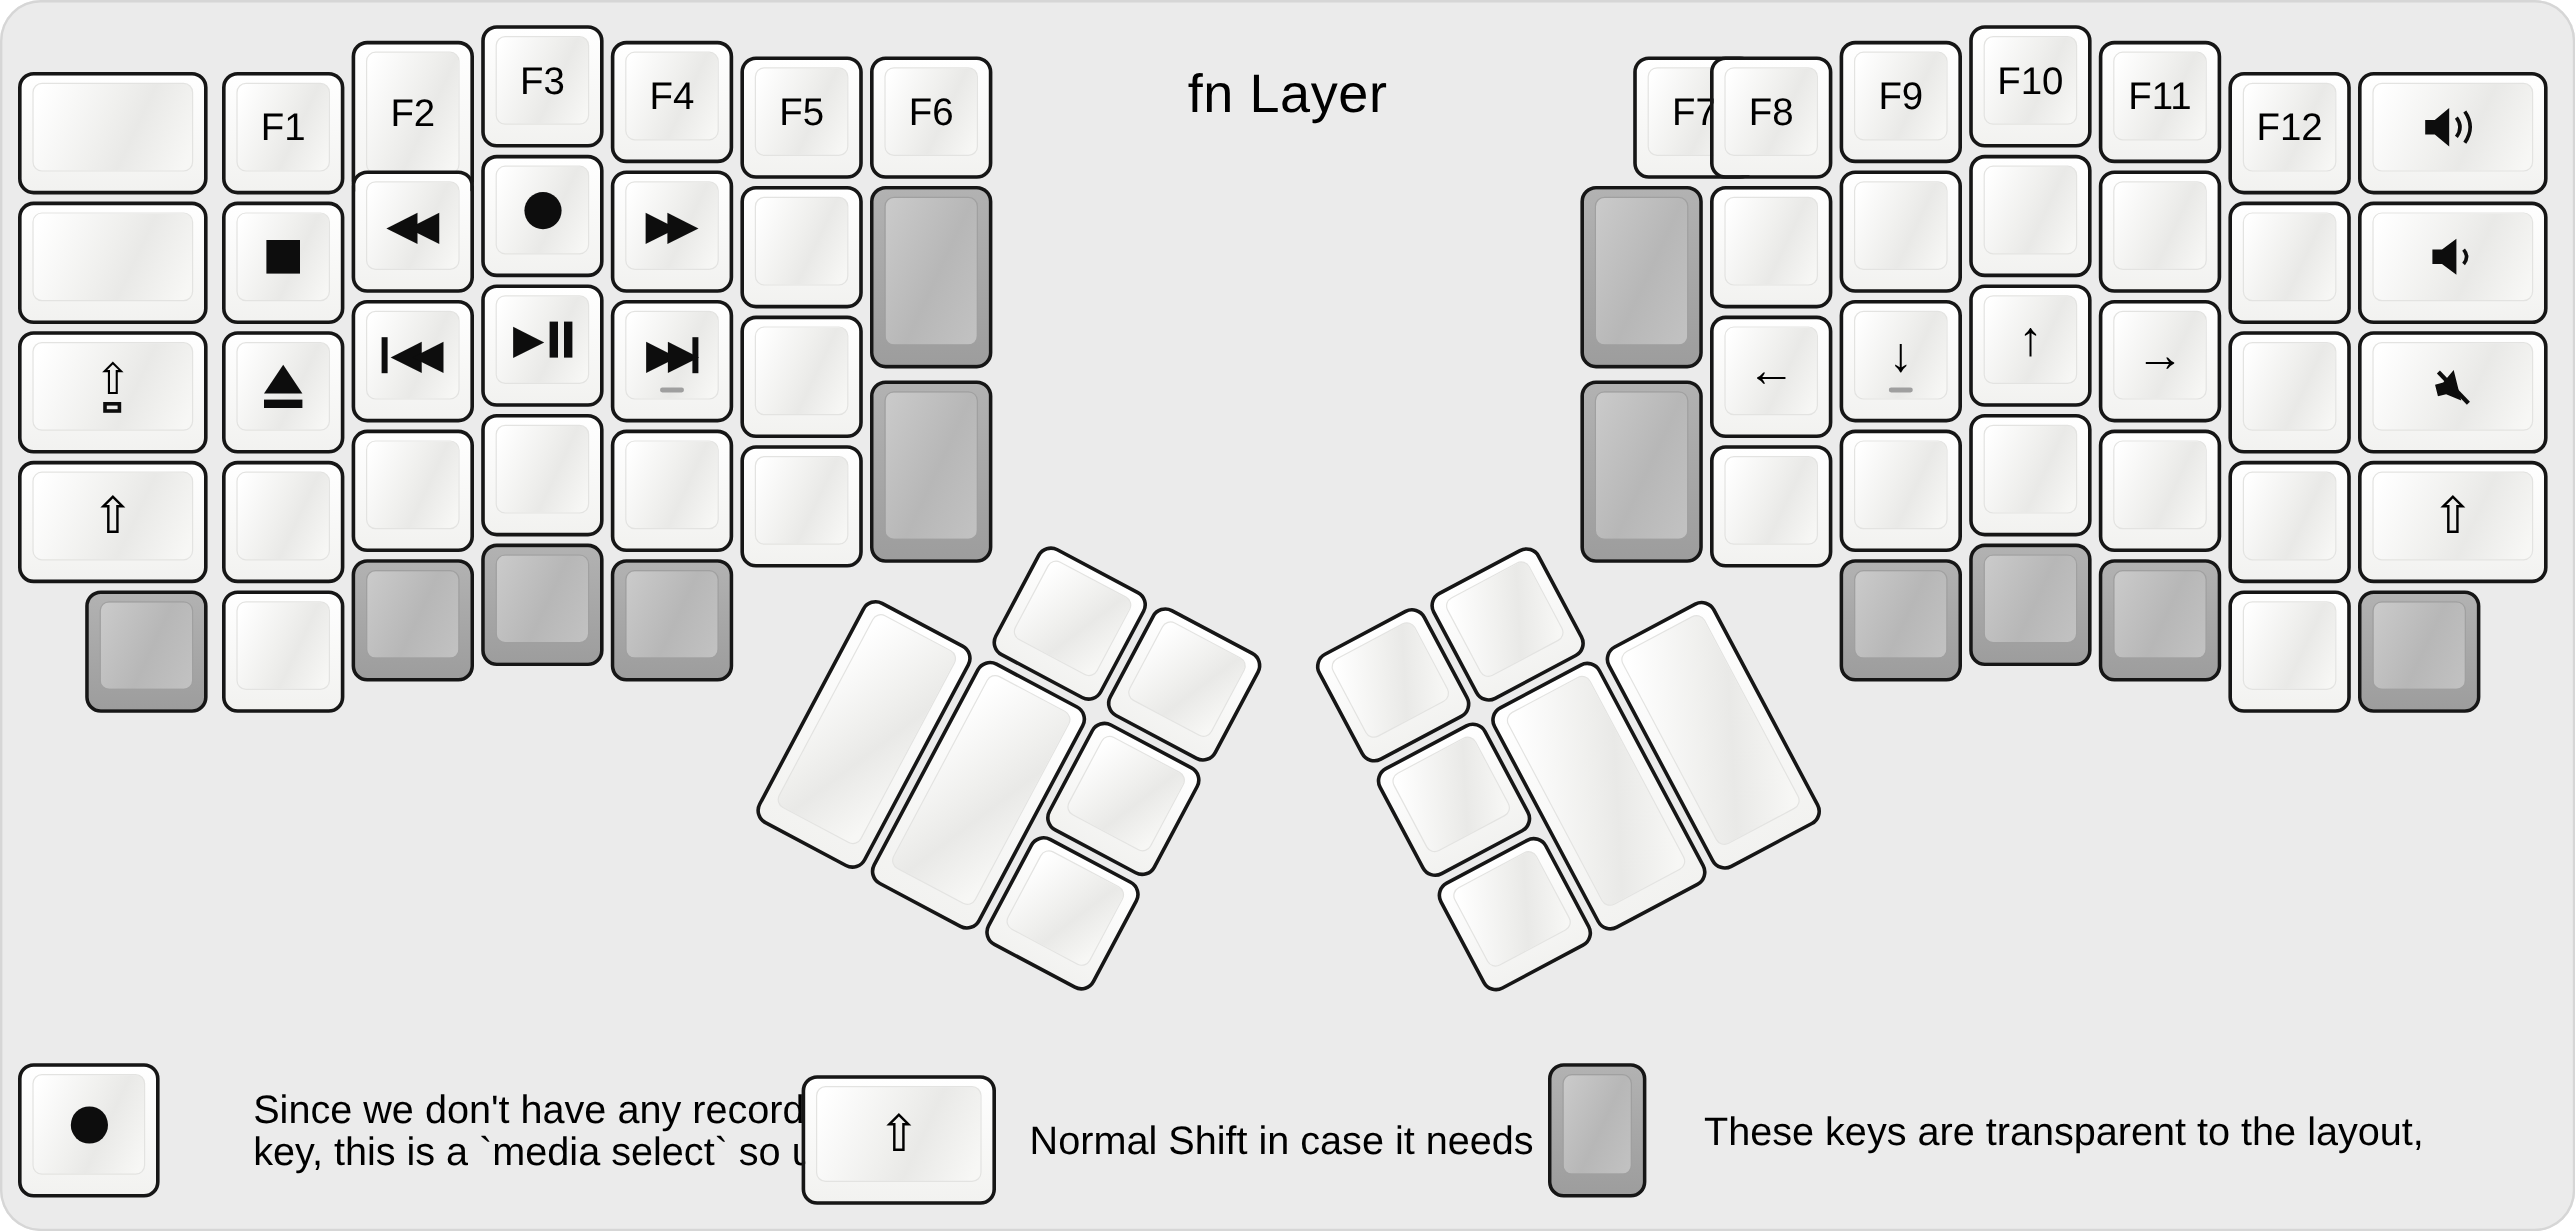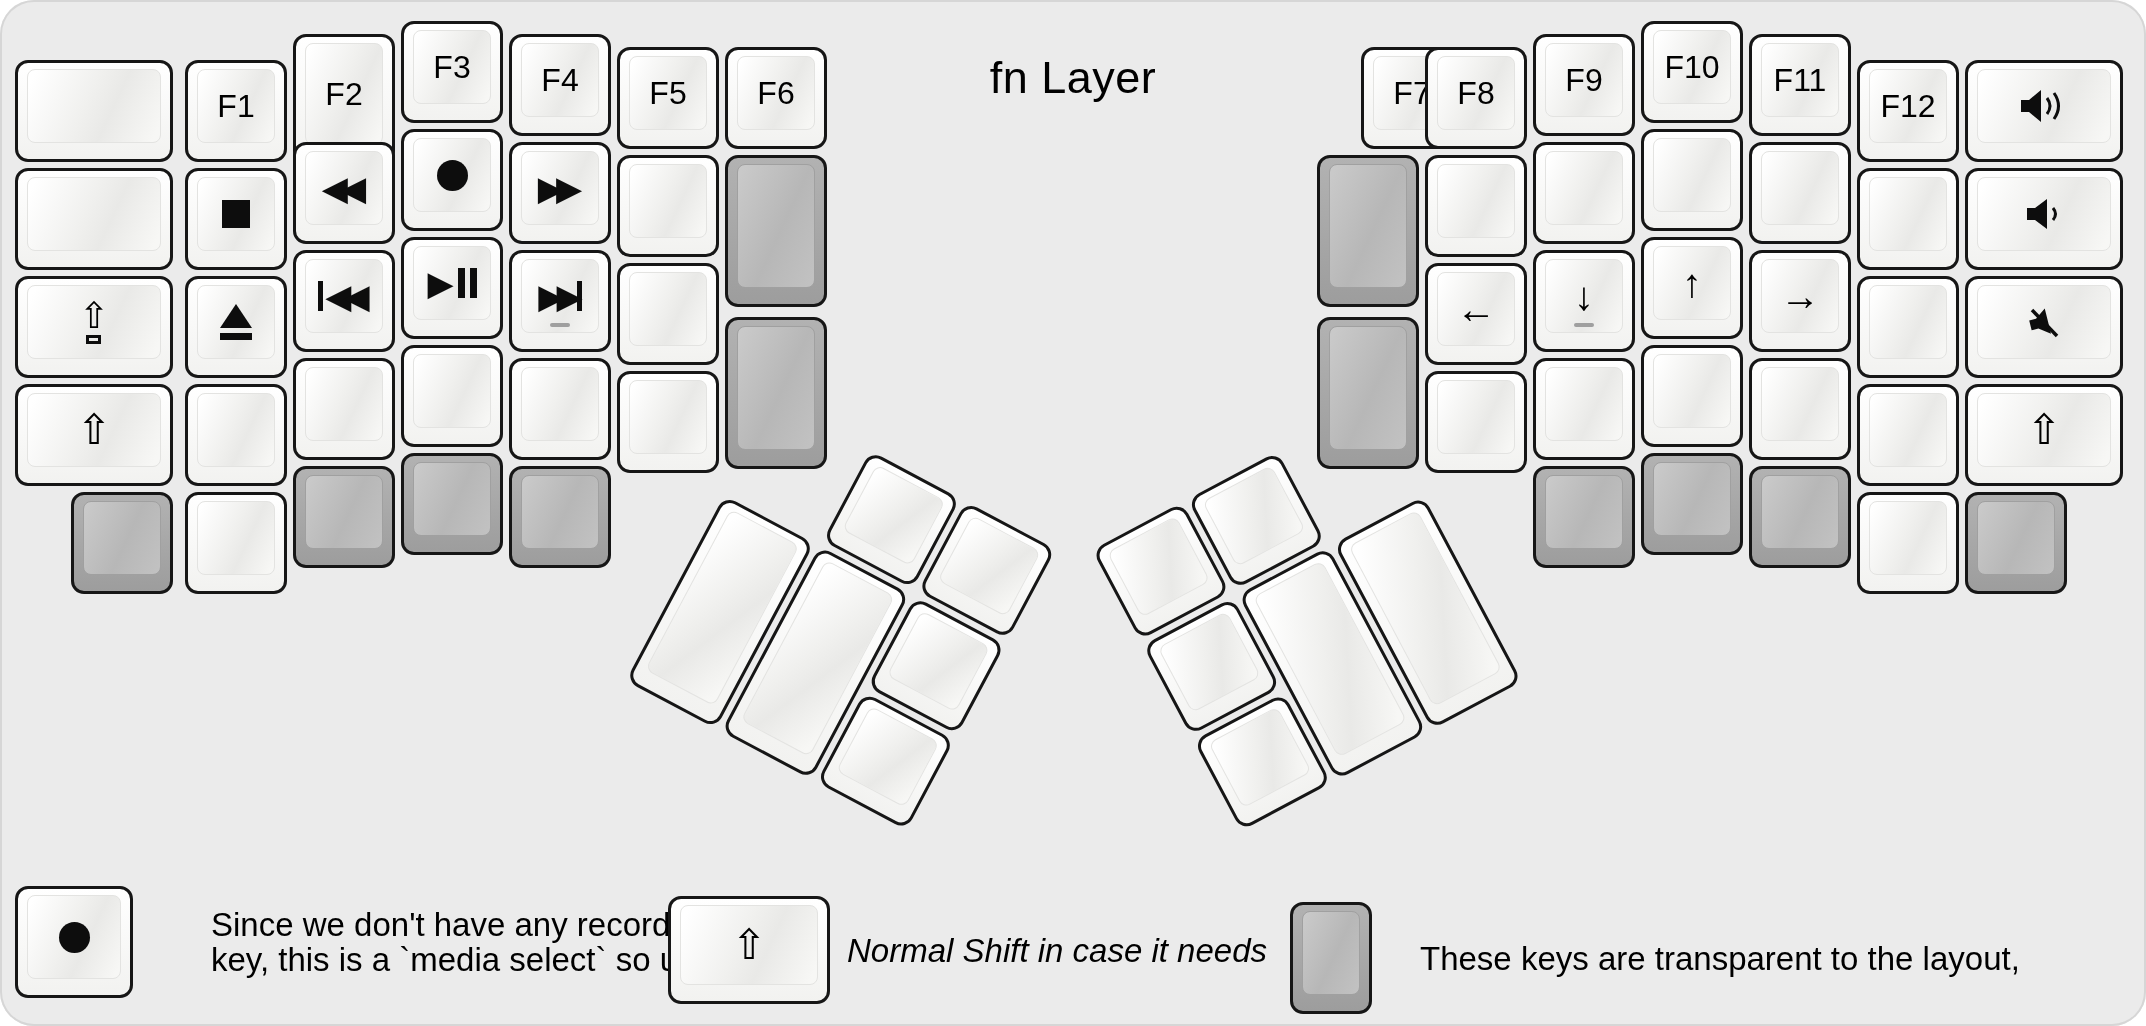--- a/index.html
+++ b/index.html
@@ -450,7 +450,7 @@
             </span>
         </div>
       </div>
-      <div class="legend-text" style="margin-left:17px;font-style:italic;">
+      <div class="legend-text" style="margin-left:28px;">
         <div>Normal Shift in case it needs</div>
       </div>
     </div>

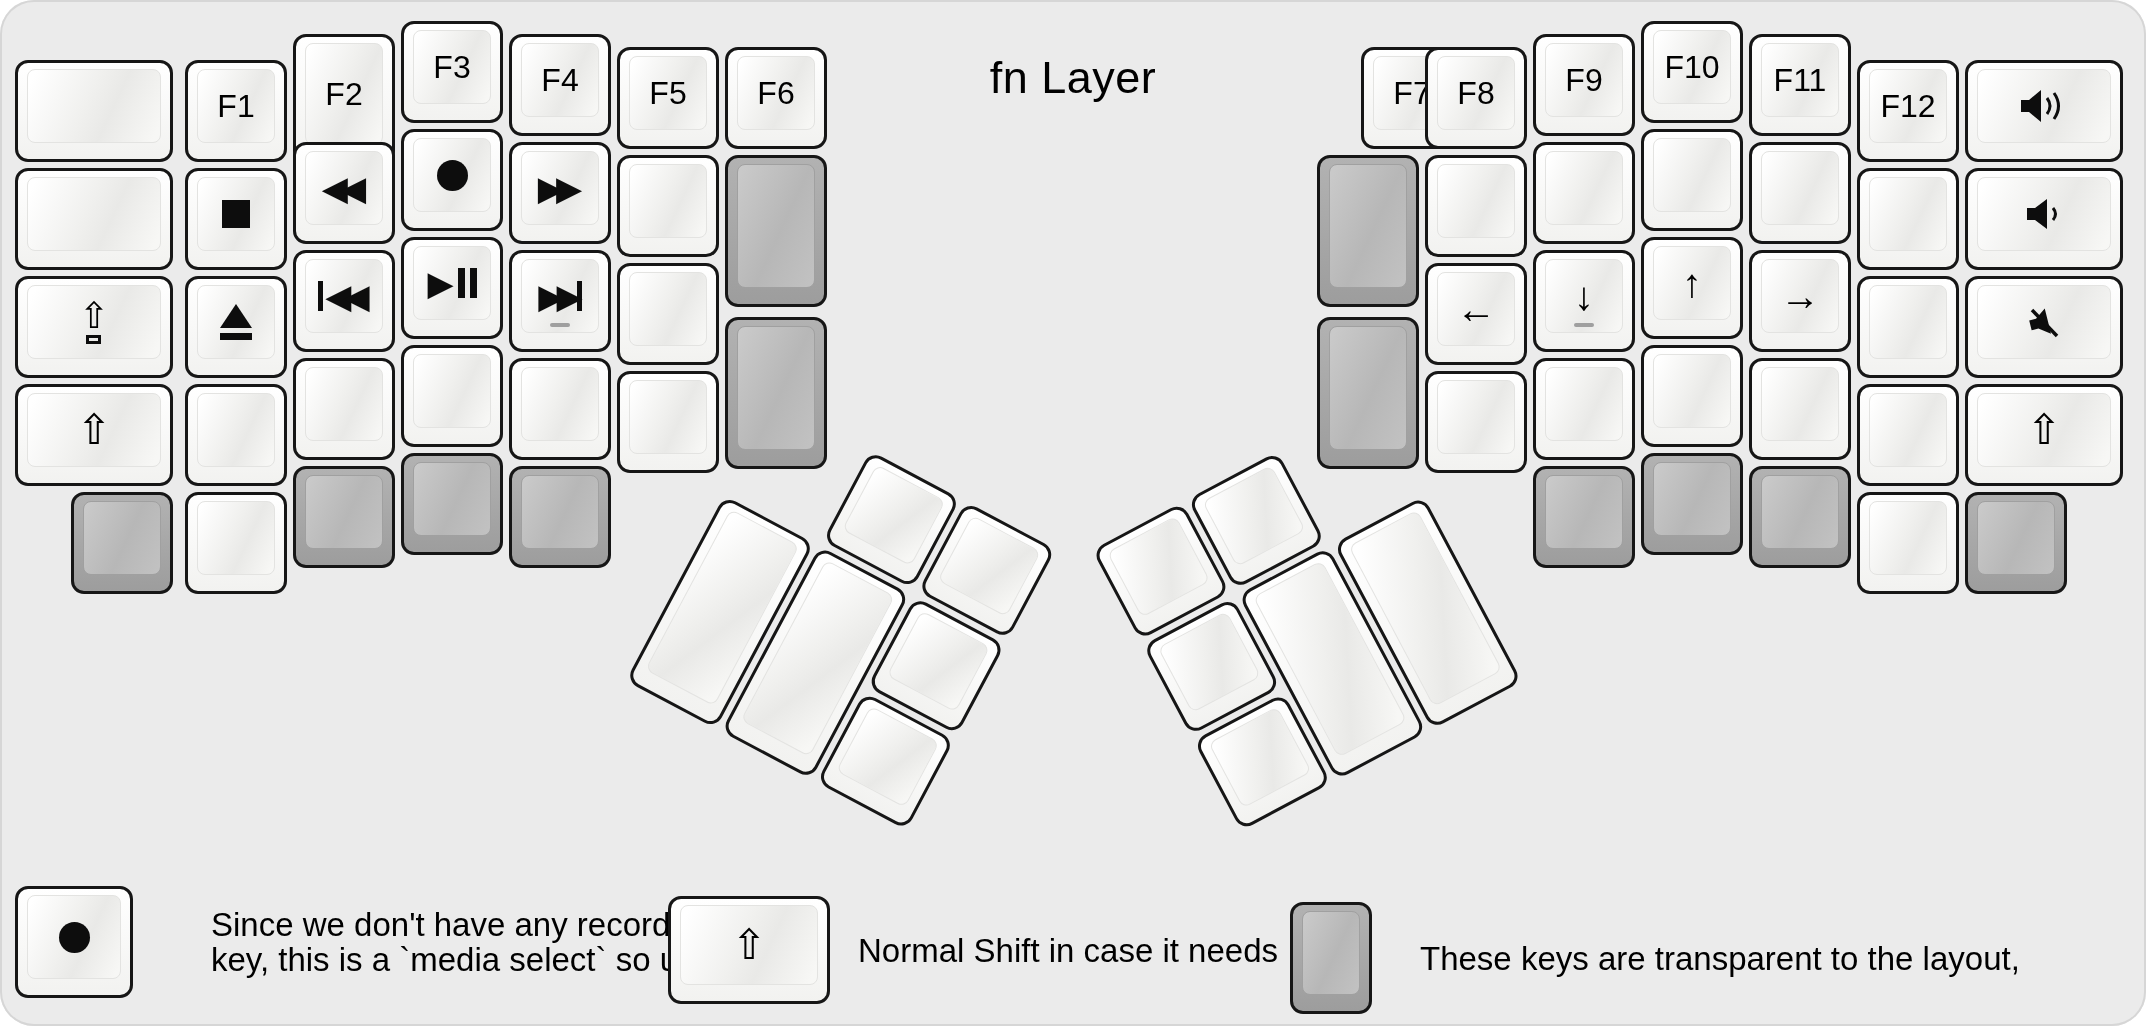--- a/index.html
+++ b/index.html
@@ -455,7 +455,7 @@
       </div>
     </div>
 
-    <div class="legend-item" style="left:1290px;top:886px;margin-top:16px;">
+    <div class="legend-item" style="left:1290px;top:886px;">
       <div class="key-sample k-gray" style="width:82px;height:112px;">
         <div class="keytop"></div>
       </div>

